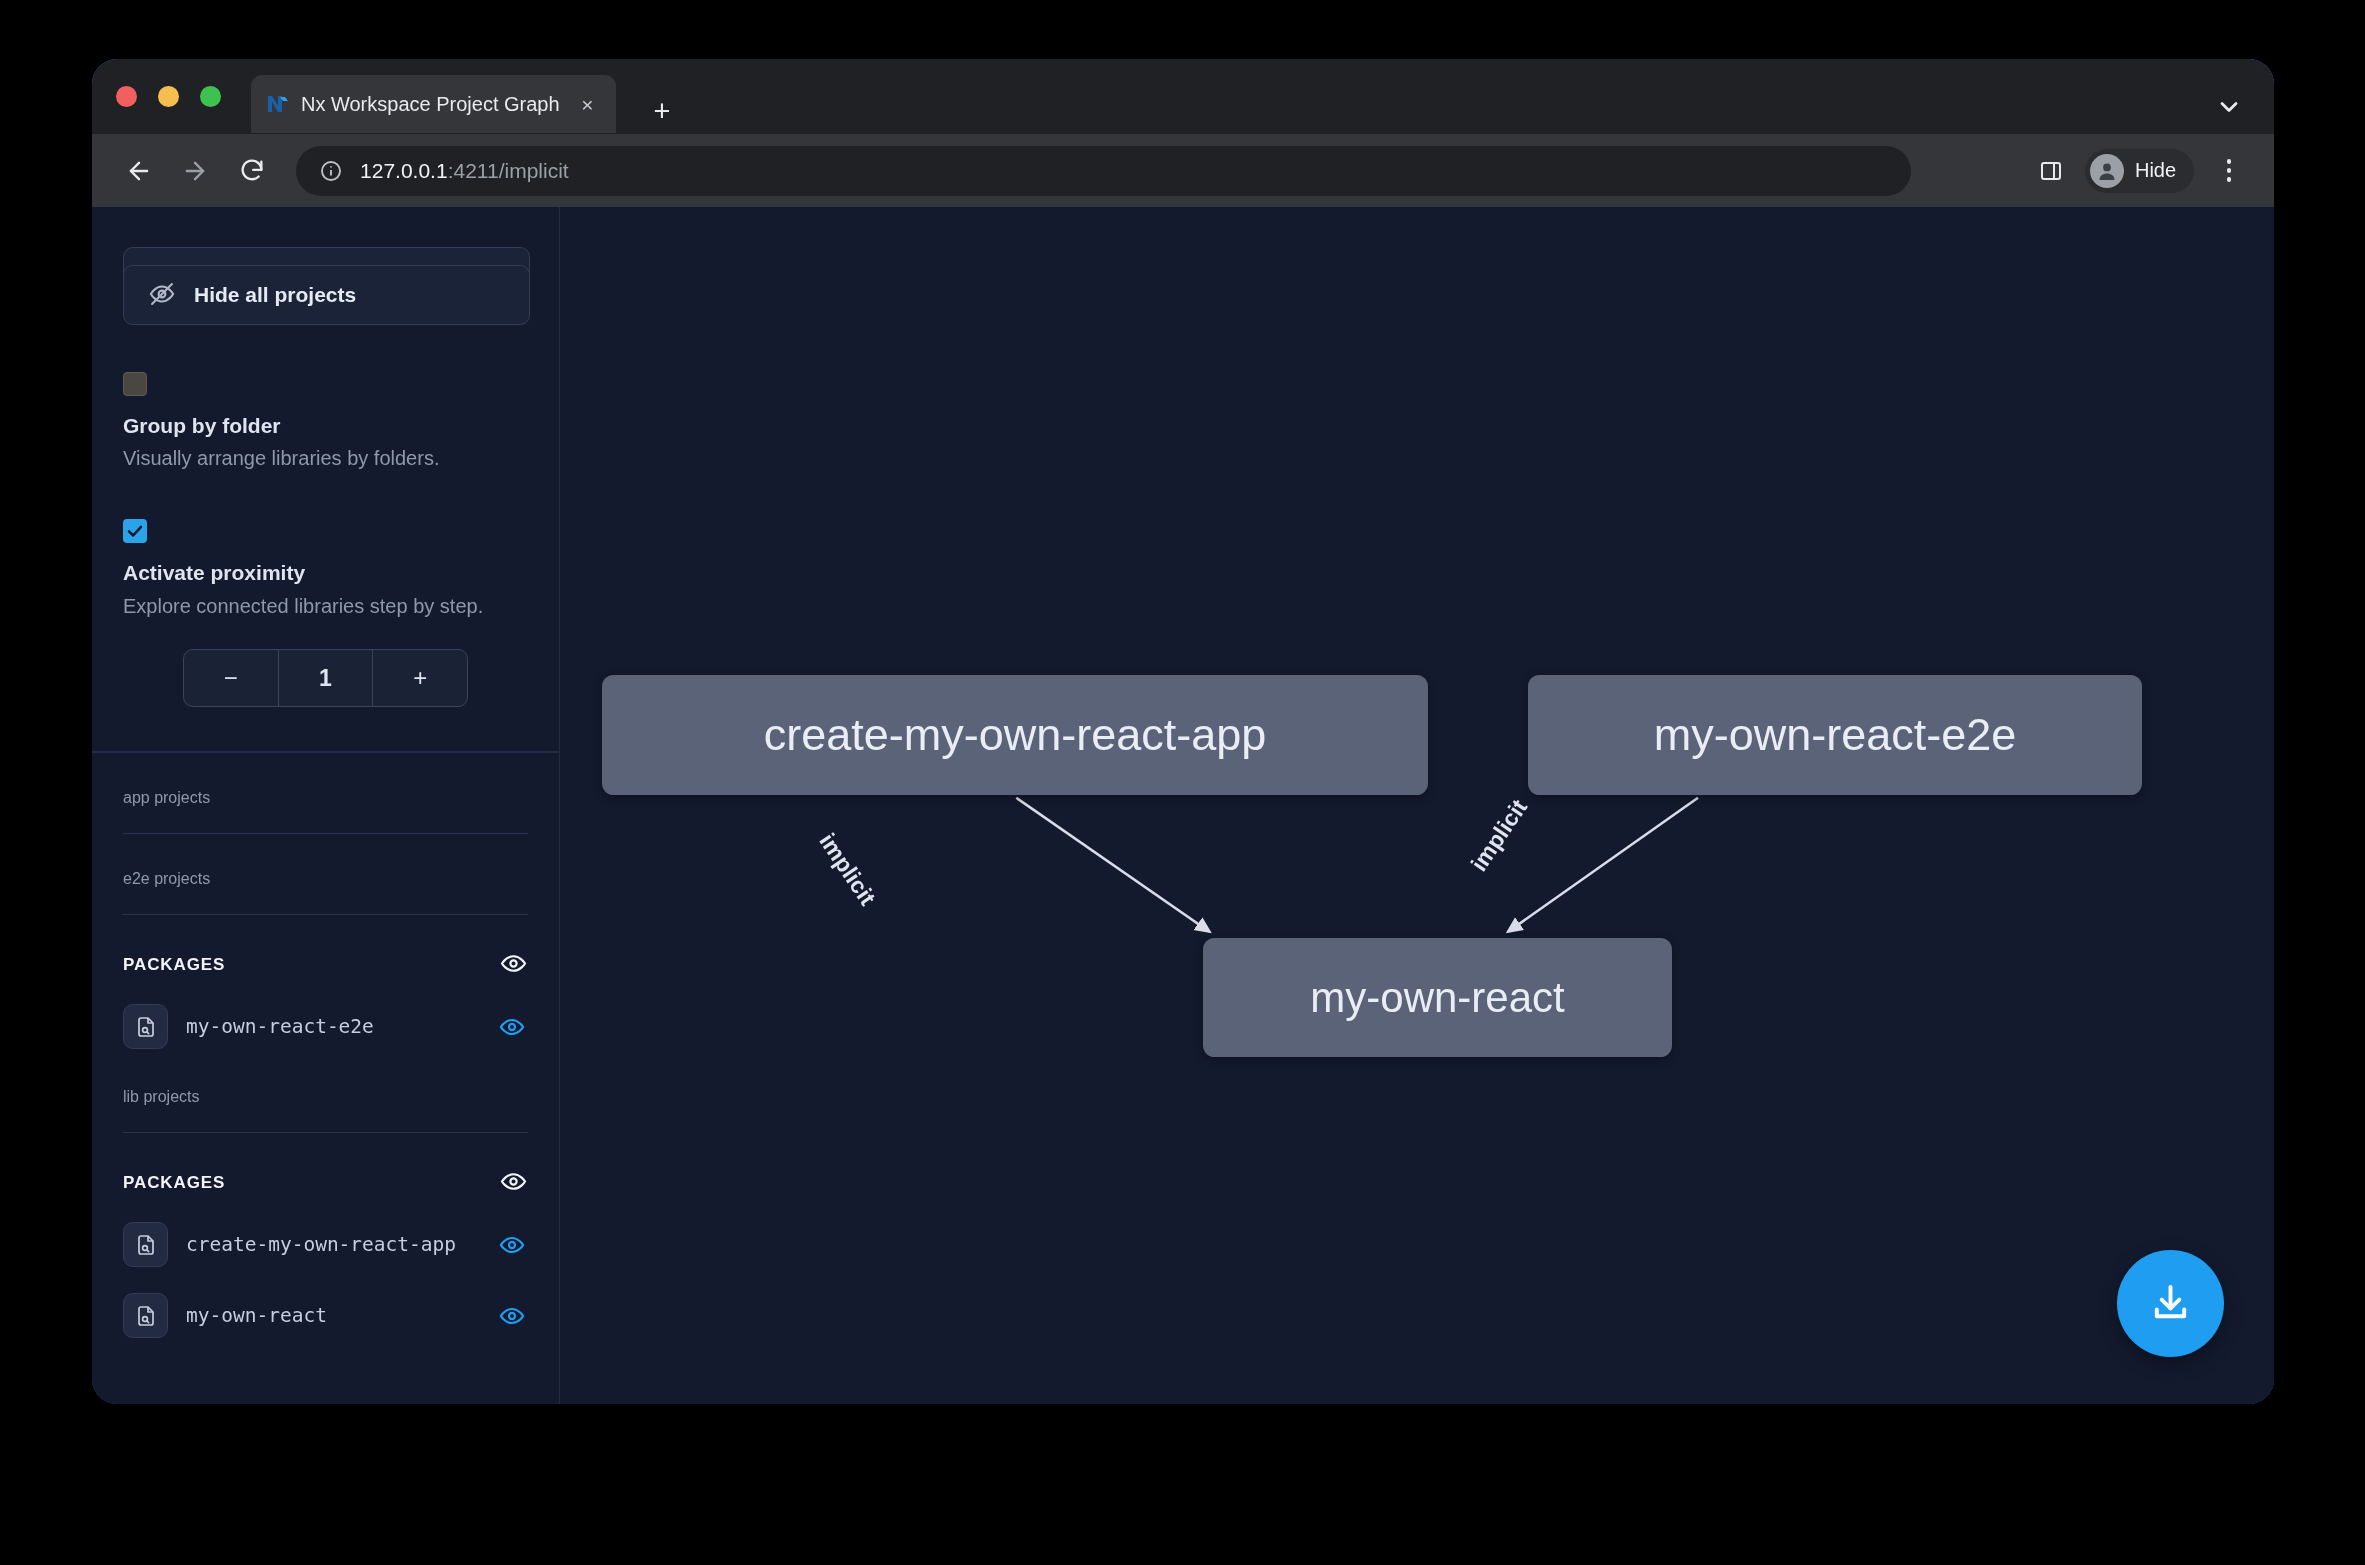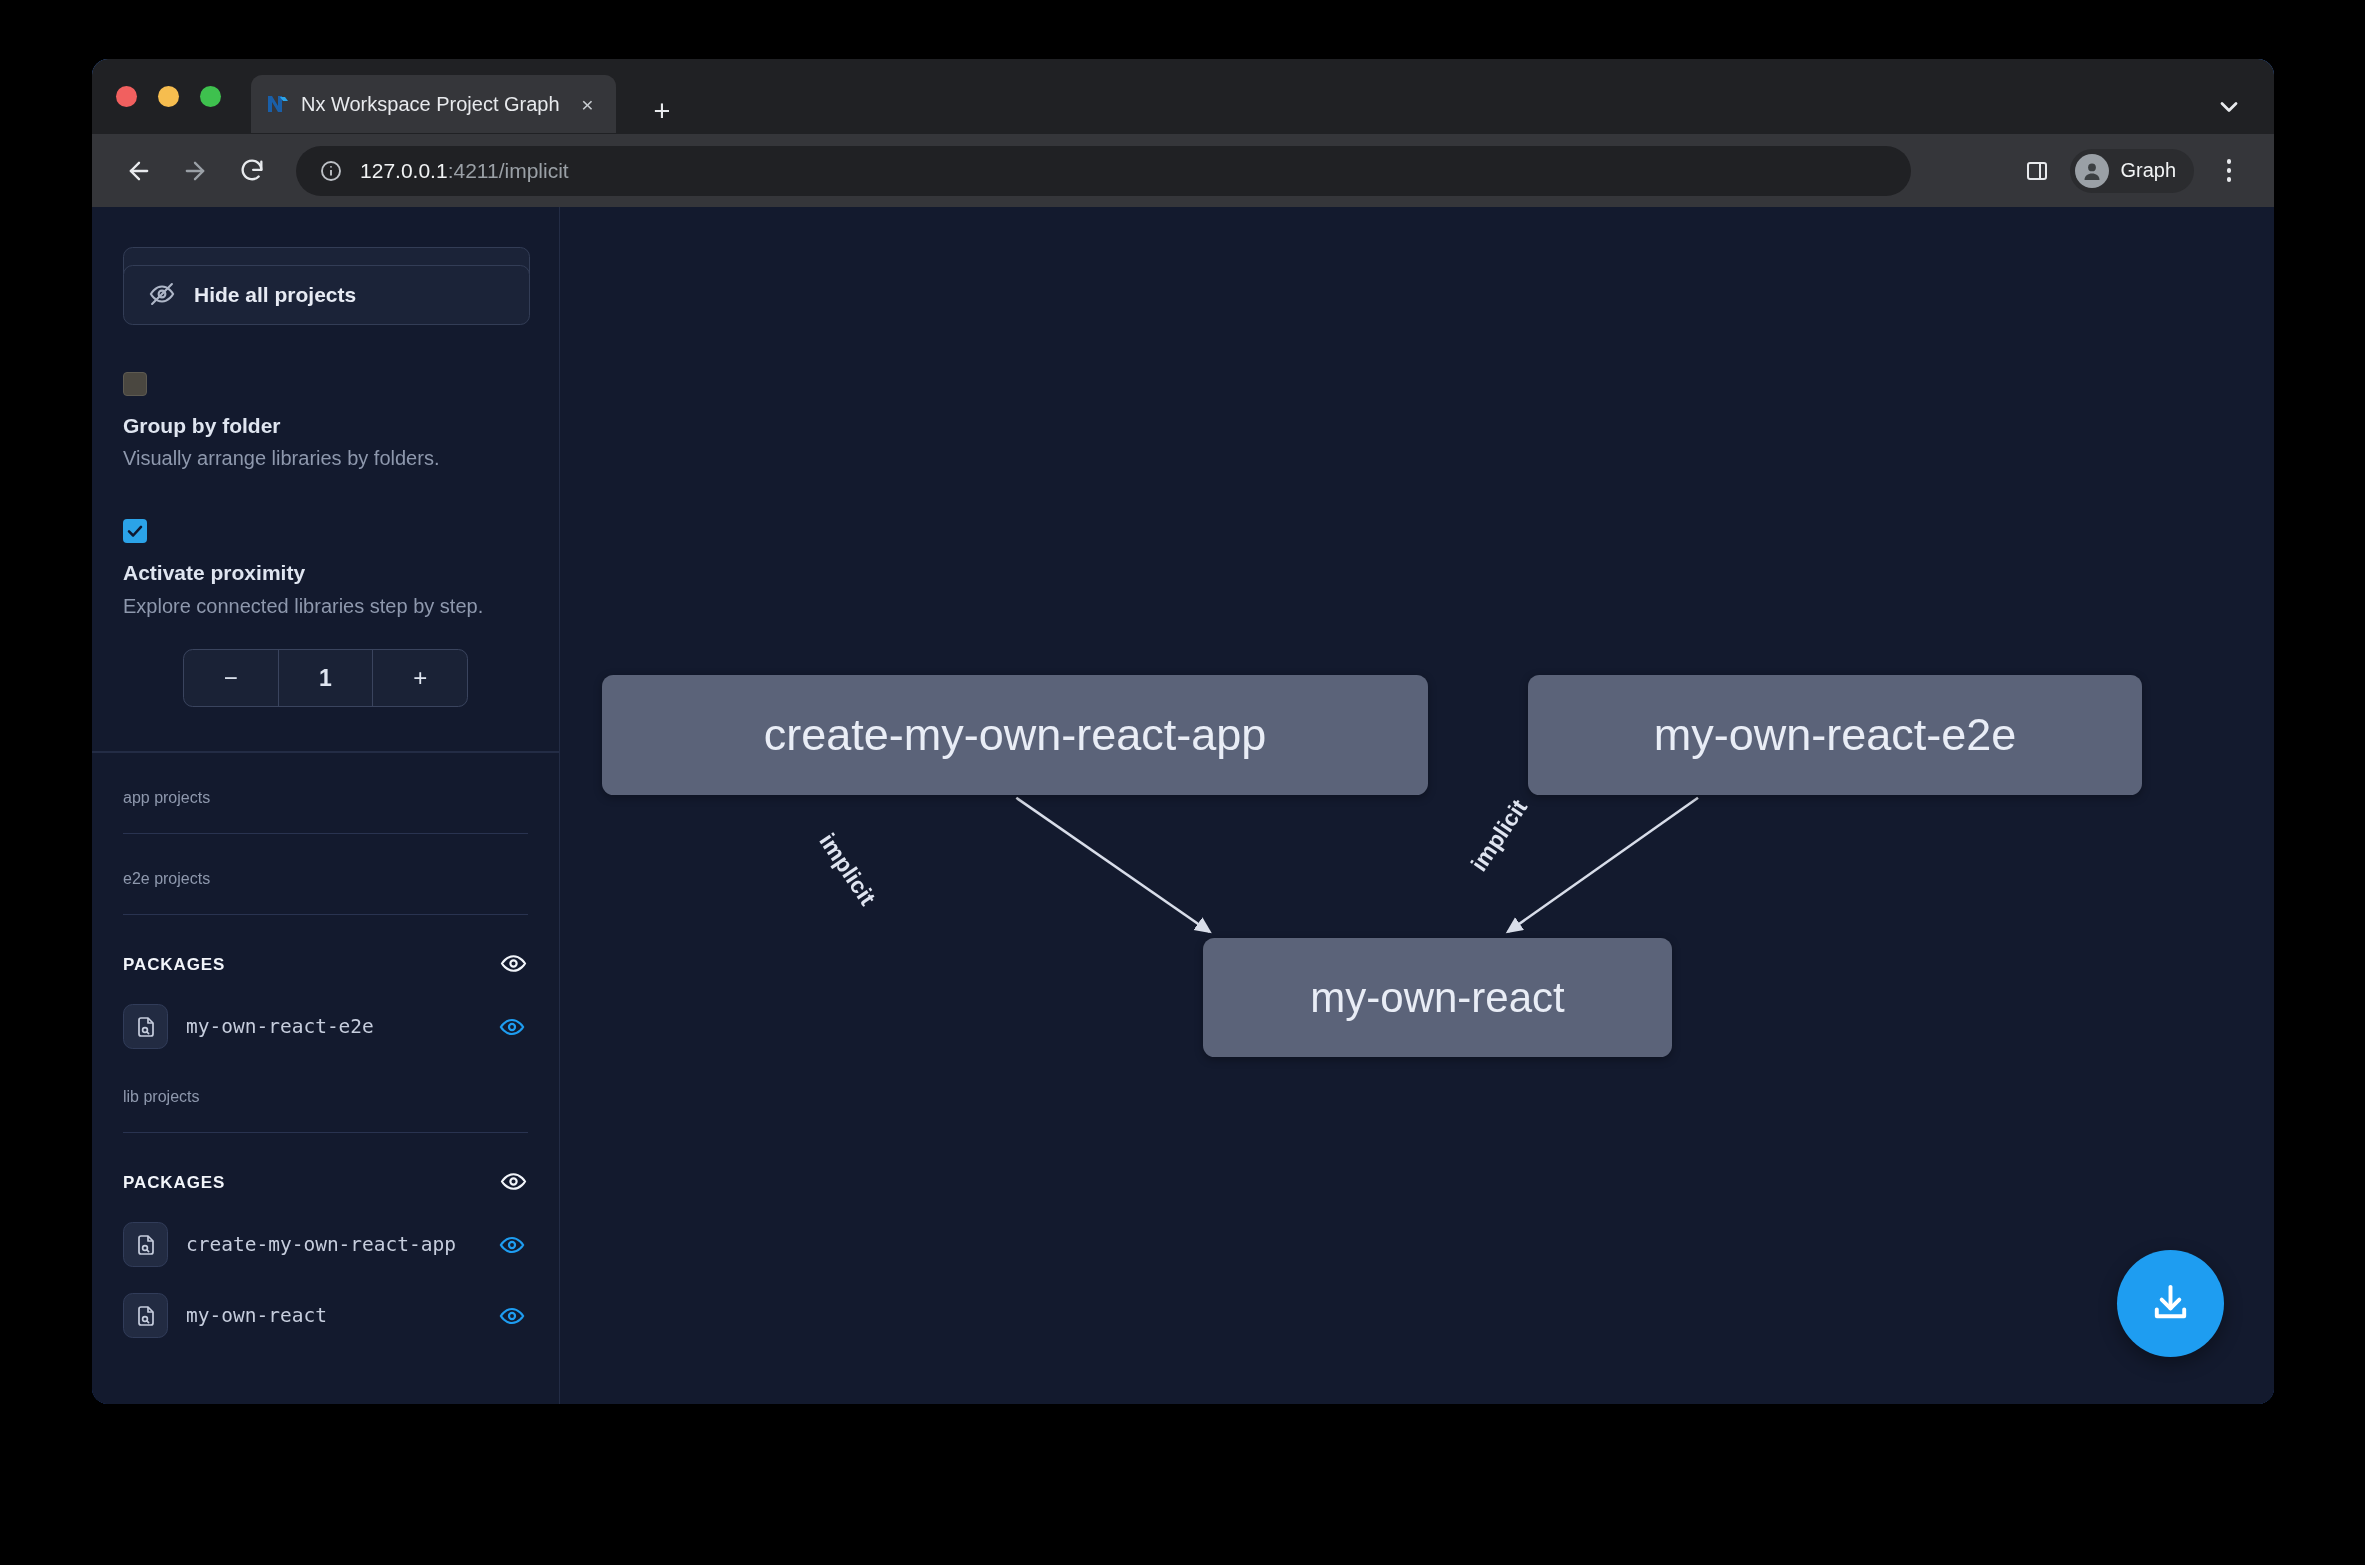--- a/index.html
+++ b/index.html
@@ -16,7 +16,7 @@
     left: 92px; top: 59px;
     width: 2182px; height: 1345px;
     background: #3b82f6;
-    border-radius: 16px;
+    border-radius: 25px;
     overflow: hidden;
     box-shadow: 0 11.4px 41px rgba(0,0,0,0.55);
   }

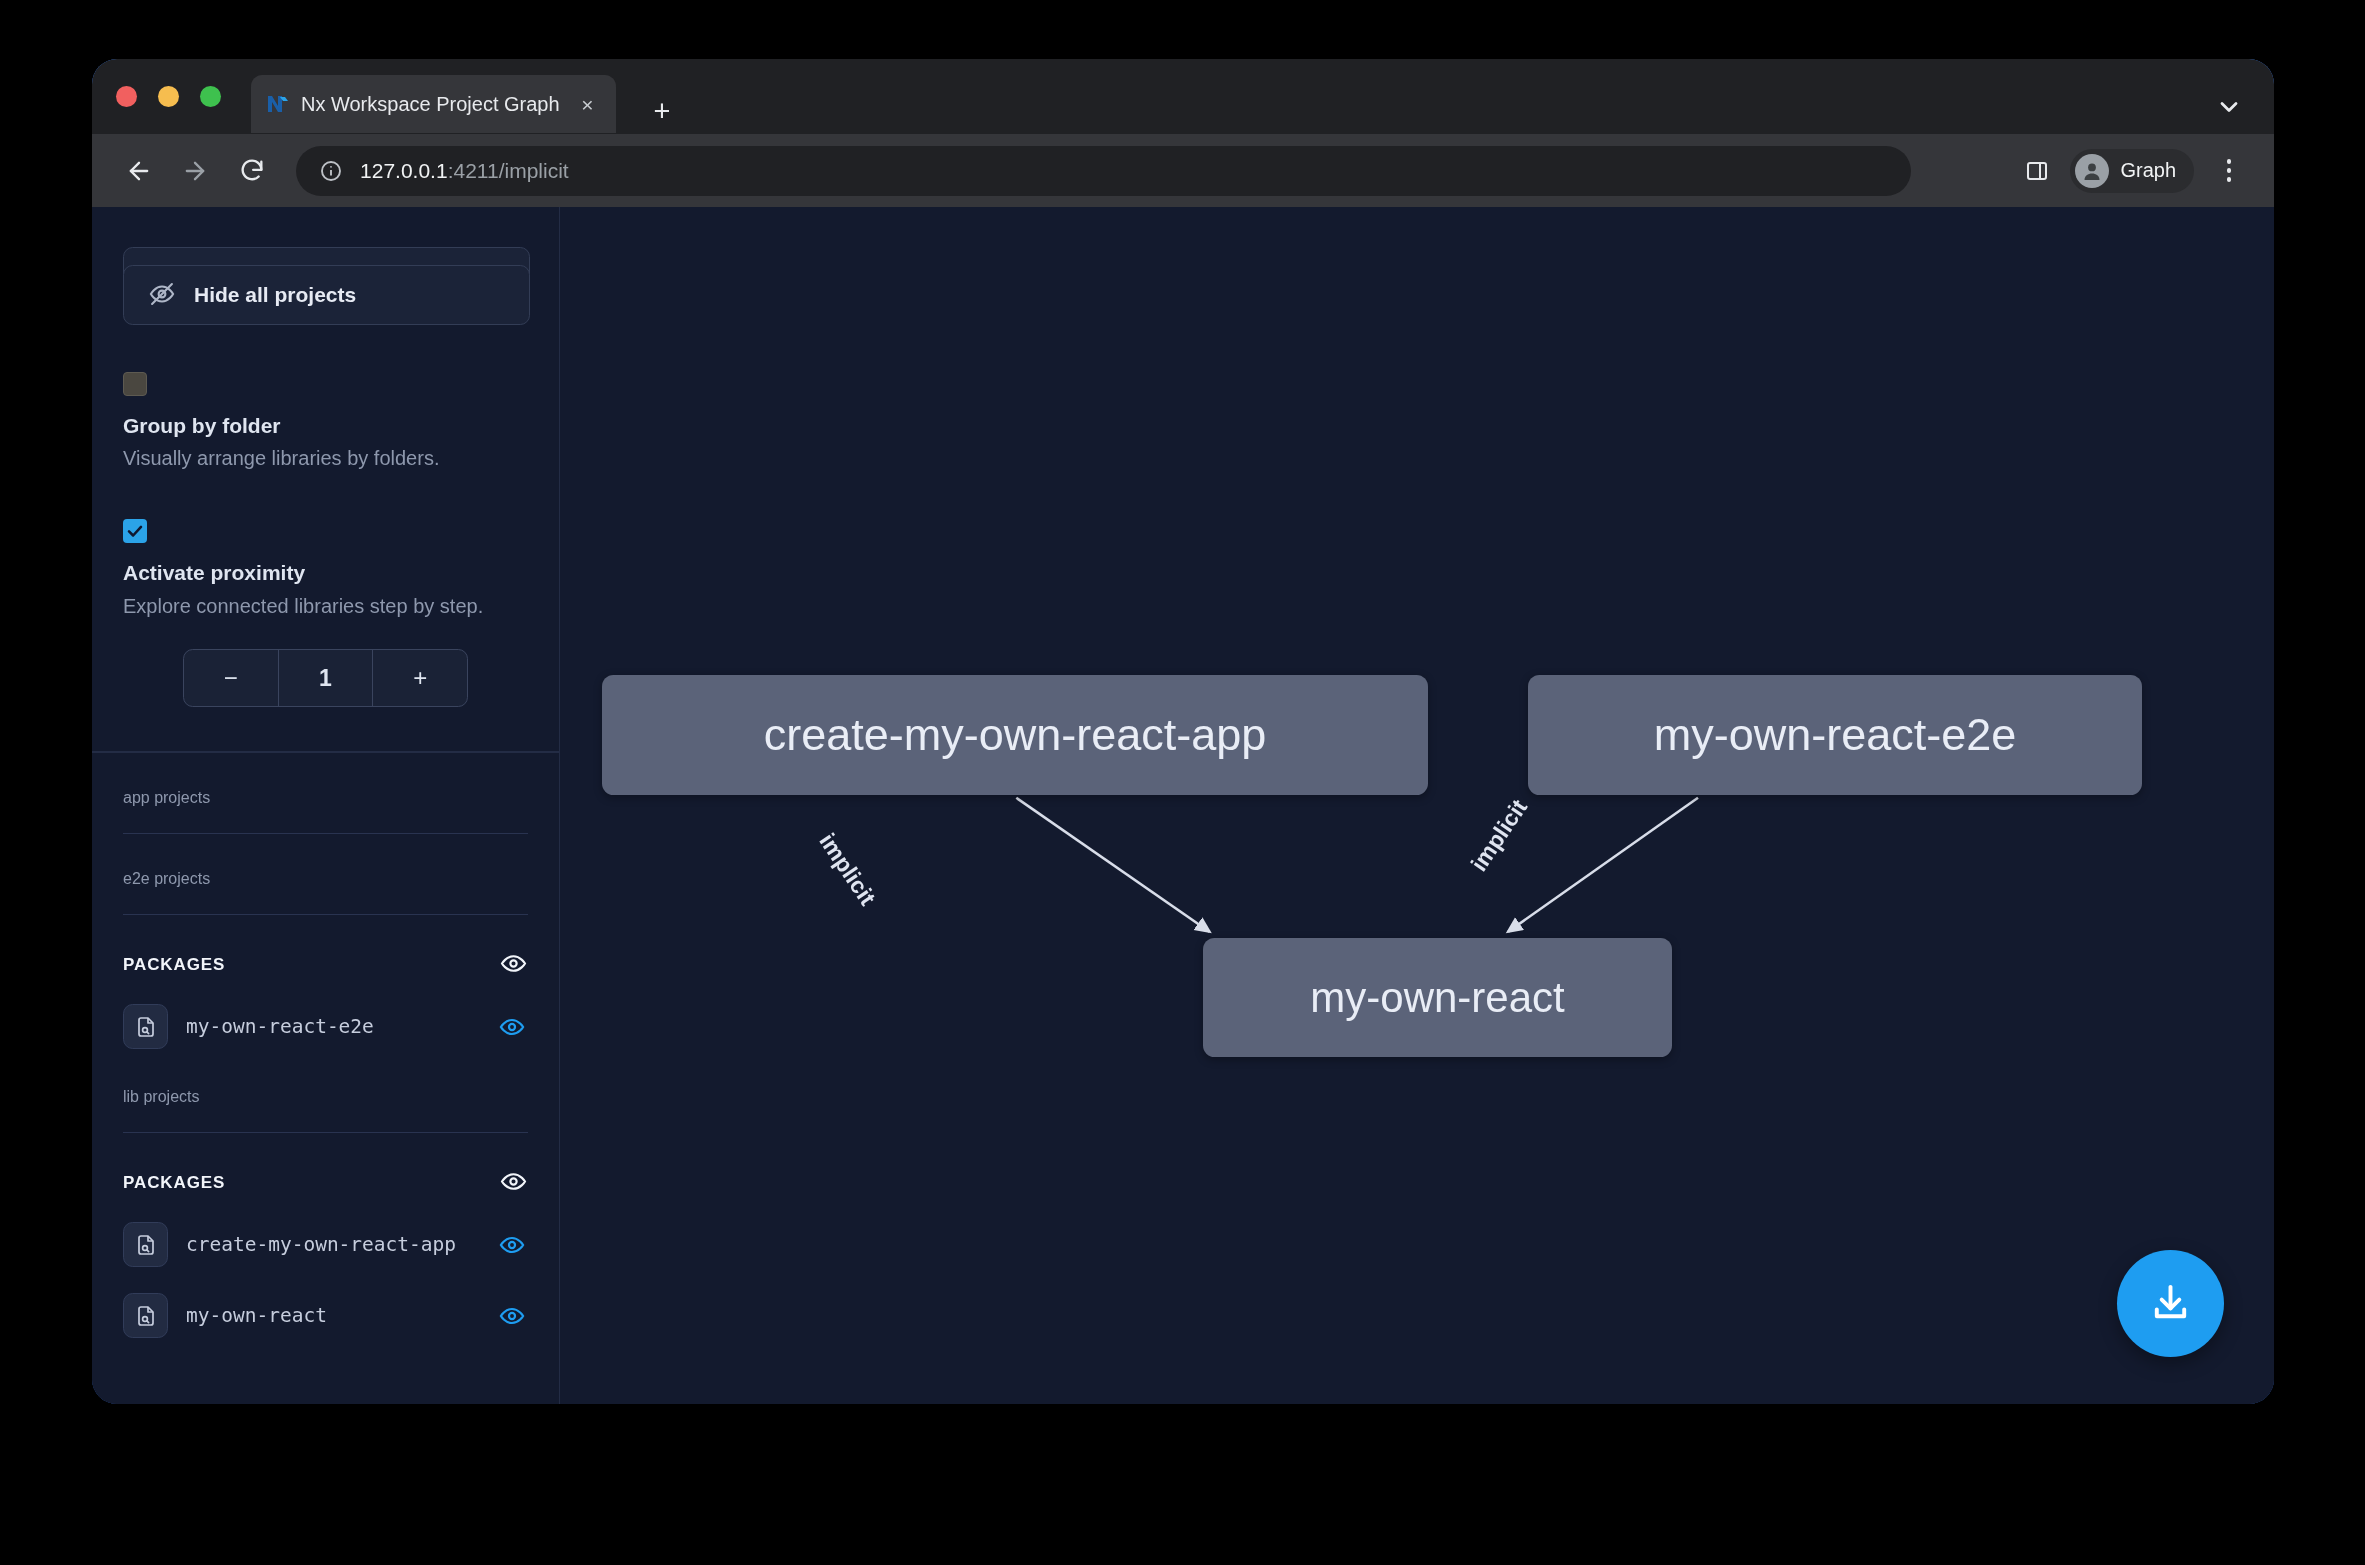--- a/index.html
+++ b/index.html
@@ -368,7 +368,7 @@
               <path d="M4.5 21c0-4.2 3.4-6.4 7.5-6.4s7.5 2.2 7.5 6.4z"></path>
           </svg>
         </span>
-        <span class="guest-label">Graph</span>
+        <span class="guest-label">Hide</span>
       </div>
       <div class="kebab">
         <span></span>

